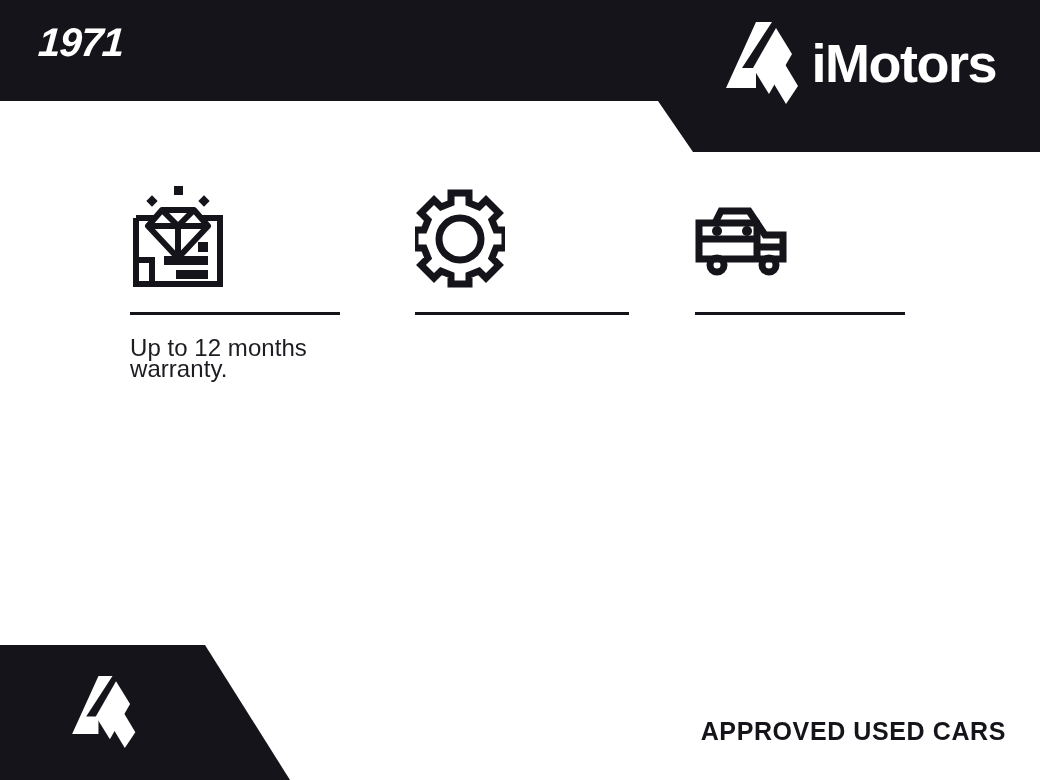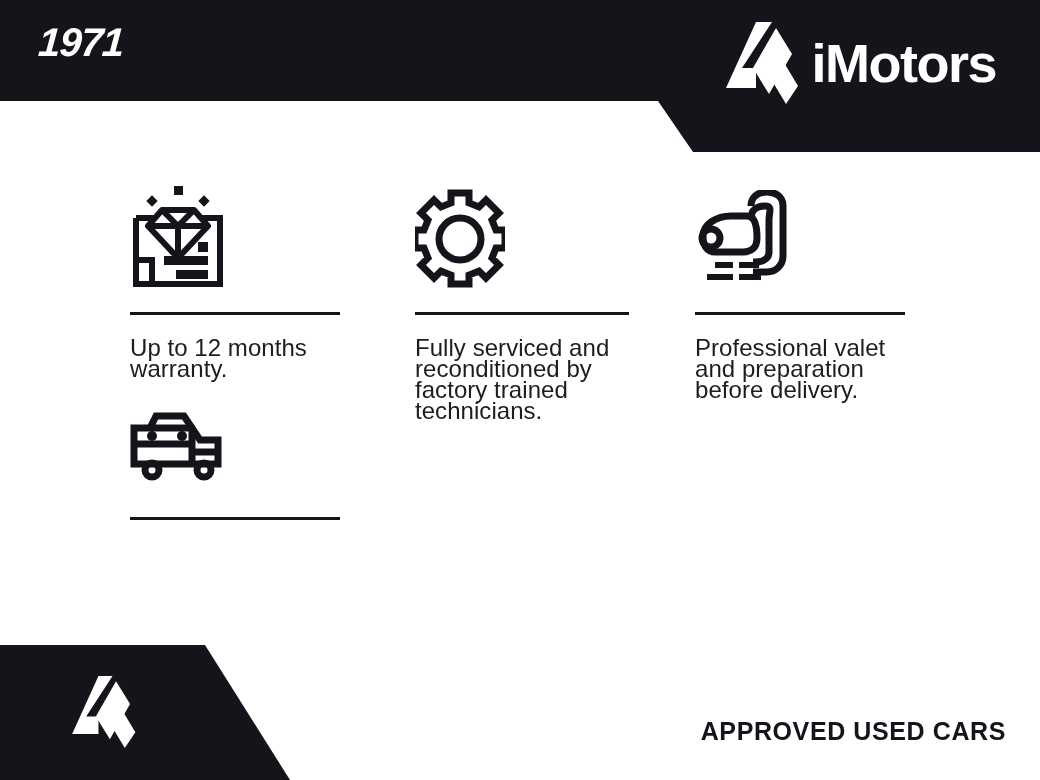--- a/index.html
+++ b/index.html
@@ -196,7 +196,6 @@
       </svg>
     </div>
     <div class="feature-rule wide"></div>
-    <div class="feature-text">Fully serviced and reconditioned by factory trained technicians.</div>
   </div>
 
   <div class="feature">

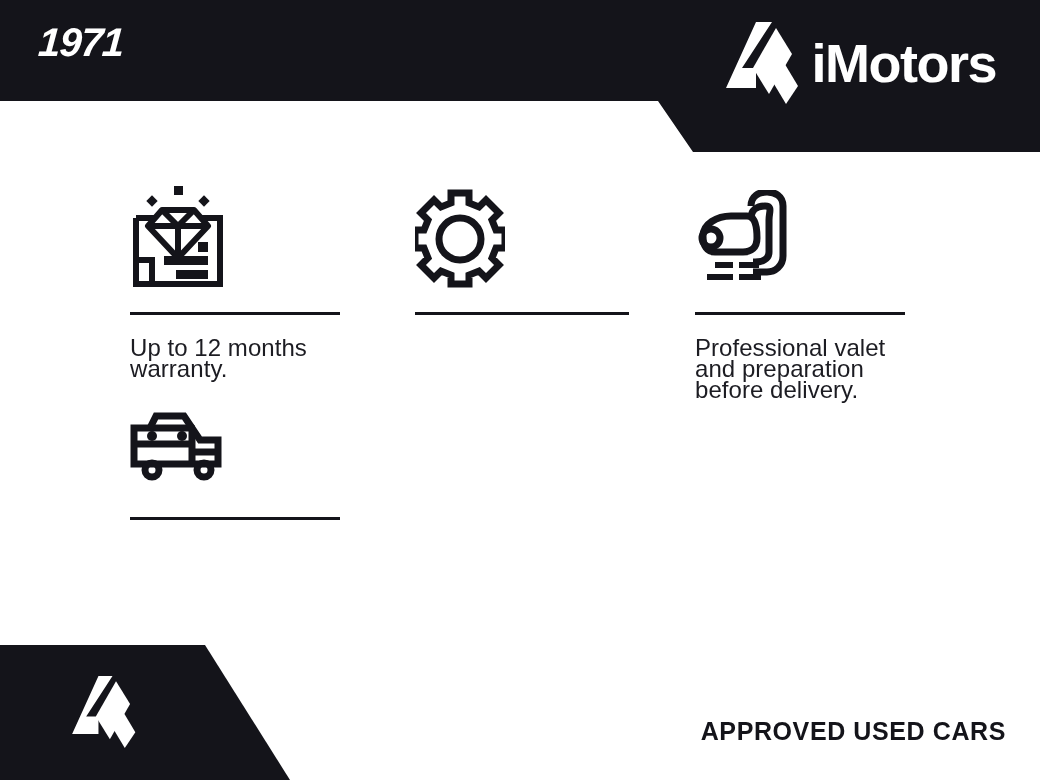--- a/index.html
+++ b/index.html
@@ -198,24 +198,6 @@
     <div class="feature-rule wide"></div>
   </div>
 
-  <div class="feature">
-    <div class="feature-icon">
-      <svg width="92" height="100" viewBox="0 0 92 100" xmlns="http://www.w3.org/2000/svg" aria-hidden="true">
-        <path d="M56 16 C56 6 64 2 72 2 C80 2 88 6 88 16 L88 66 C88 76 80 82 72 82 L58 82" fill="none" stroke="#14141a" stroke-width="7" stroke-linecap="butt"></path>
-        <path d="M56 28 C56 20 62 16 70 16 C78 16 74 22 74 30 L74 62 C74 70 66 72 60 72 L58 72" fill="none" stroke="#14141a" stroke-width="7"></path>
-        <path d="M8 46 C8 34 22 26 36 26 L52 26 C60 26 62 36 62 48 C62 58 56 62 48 62 L20 62 C12 62 8 56 8 46 Z" fill="none" stroke="#14141a" stroke-width="7" stroke-linejoin="round"></path>
-        <circle cx="16" cy="48" r="9" fill="none" stroke="#14141a" stroke-width="7"></circle>
-        <g fill="#14141a">
-          <rect x="20" y="72" width="18" height="6"></rect>
-          <rect x="12" y="84" width="26" height="6"></rect>
-          <rect x="44" y="72" width="20" height="6"></rect>
-          <rect x="44" y="84" width="22" height="6"></rect>
-        </g>
-      </svg>
-    </div>
-    <div class="feature-rule"></div>
-    <div class="feature-text">Professional valet and preparation before delivery.</div>
-  </div>
 
   <div class="feature">
     <div class="feature-icon">

